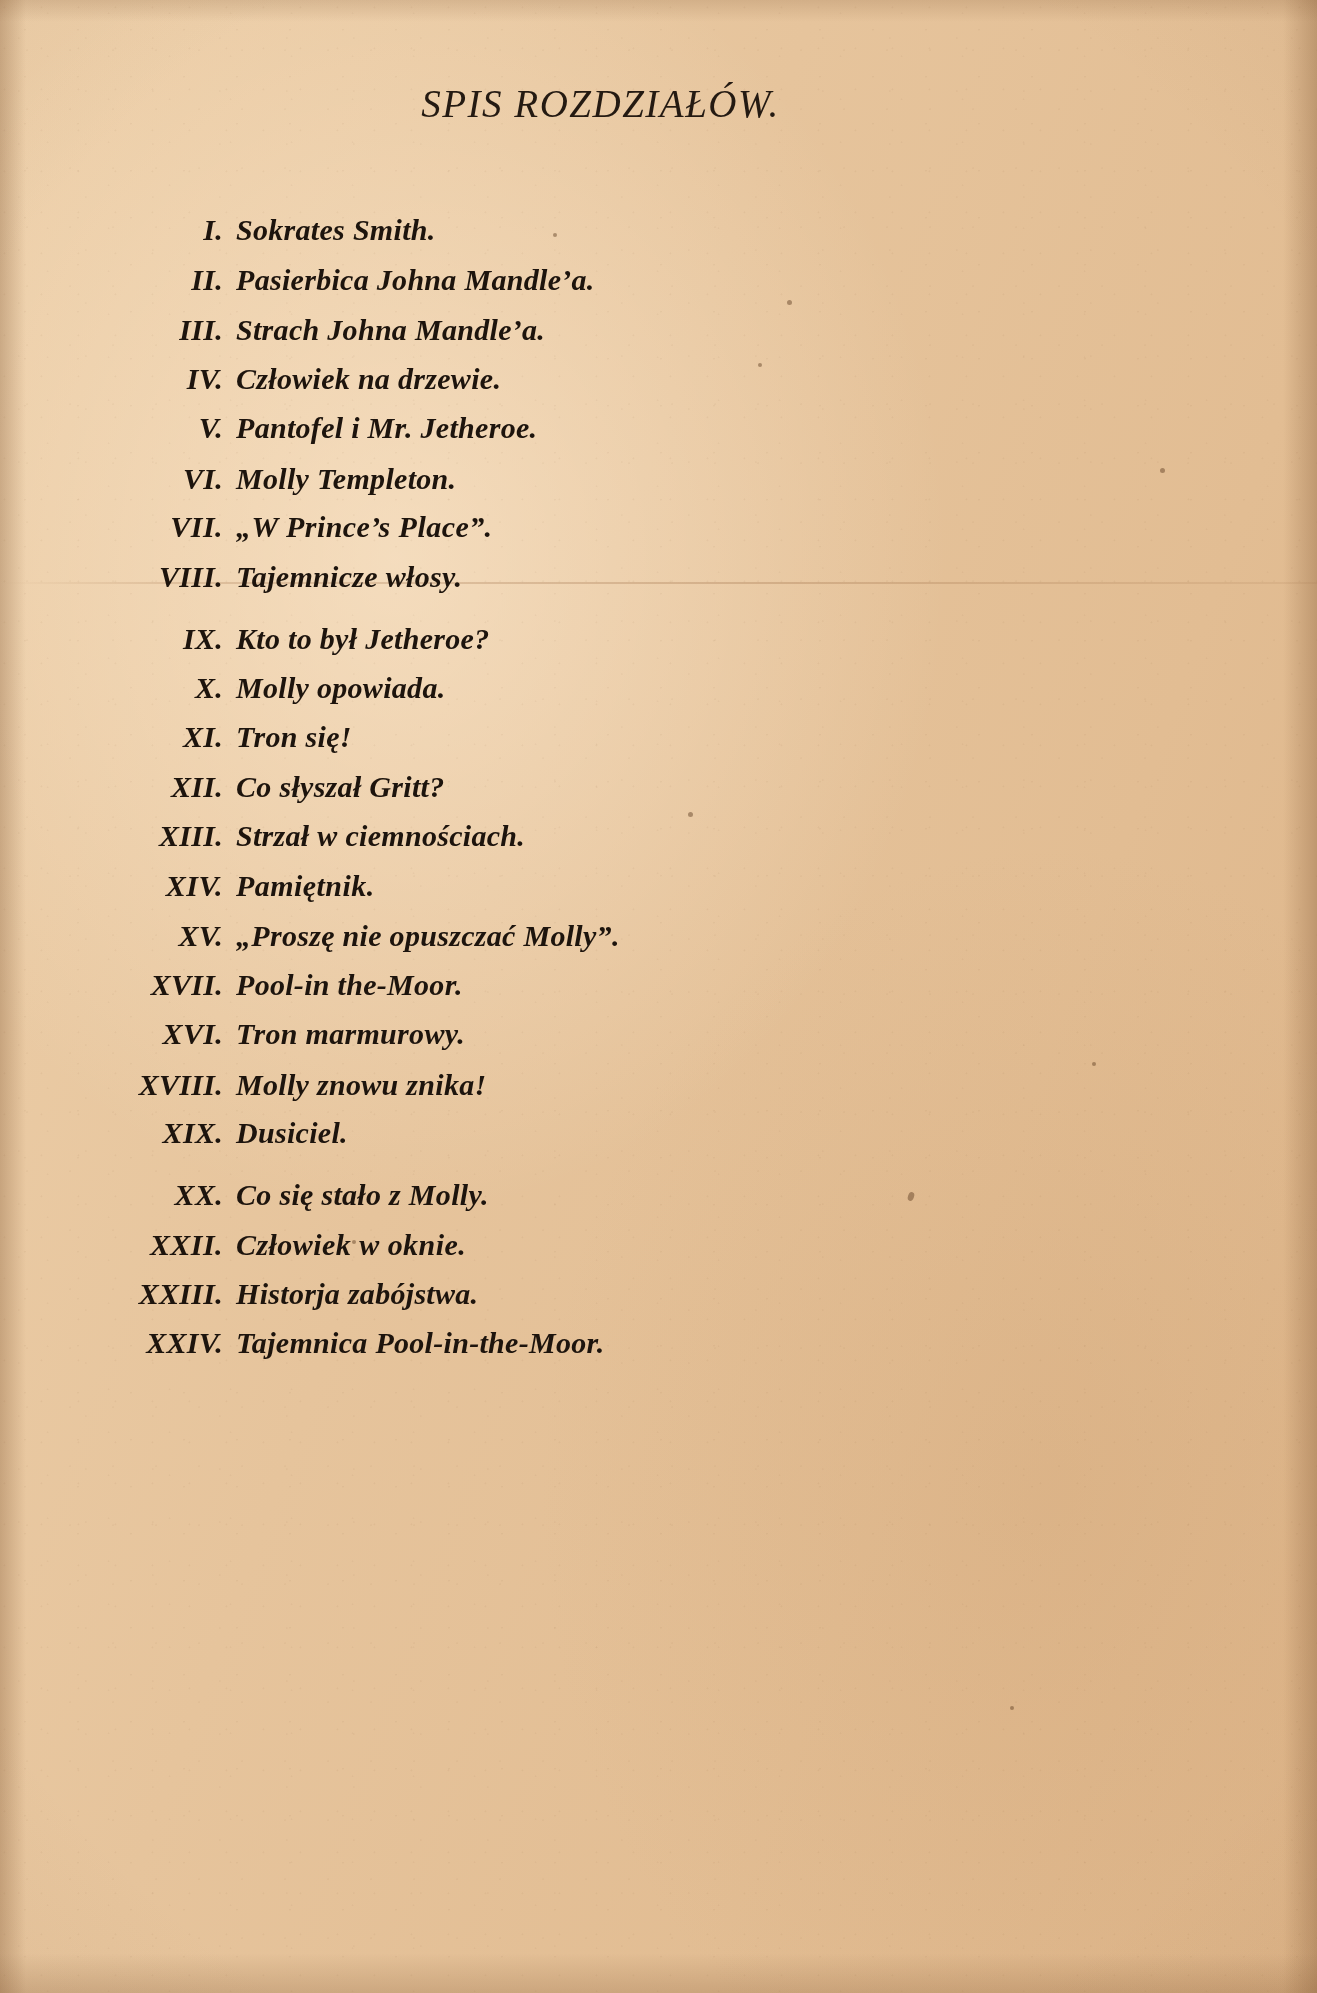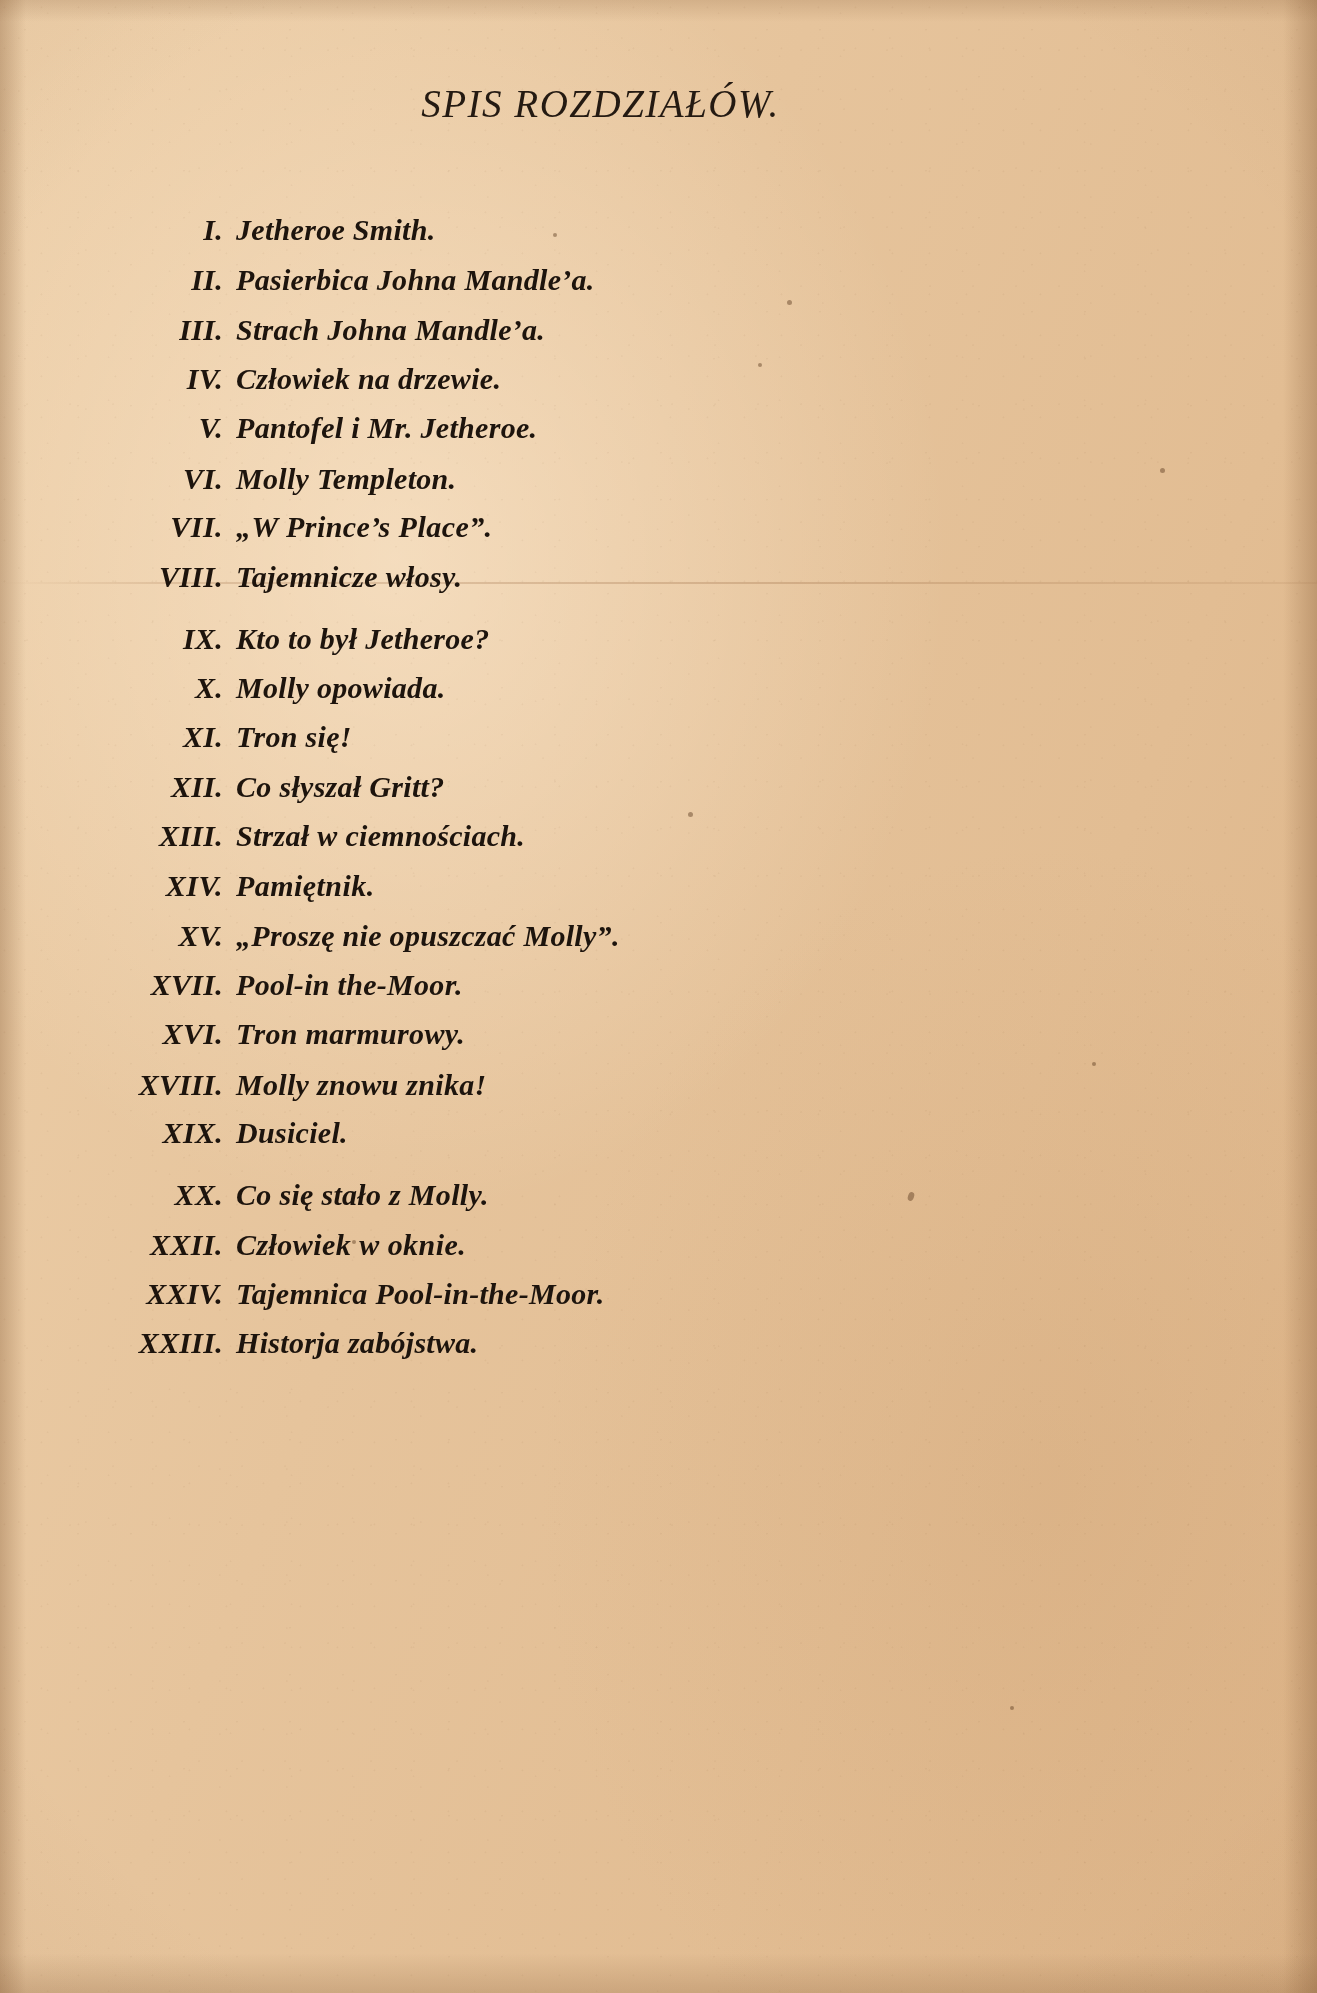--- a/index.html
+++ b/index.html
@@ -168,7 +168,7 @@
     <ul class="toc-list">
       <li class="toc-item">
         <span class="toc-num">I.</span>
-        <span class="toc-label">Jetheroe Smith.</span>
+        <span class="toc-label">Sokrates Smith.</span>
       </li>
       <li class="toc-item">
         <span class="toc-num">II.</span>

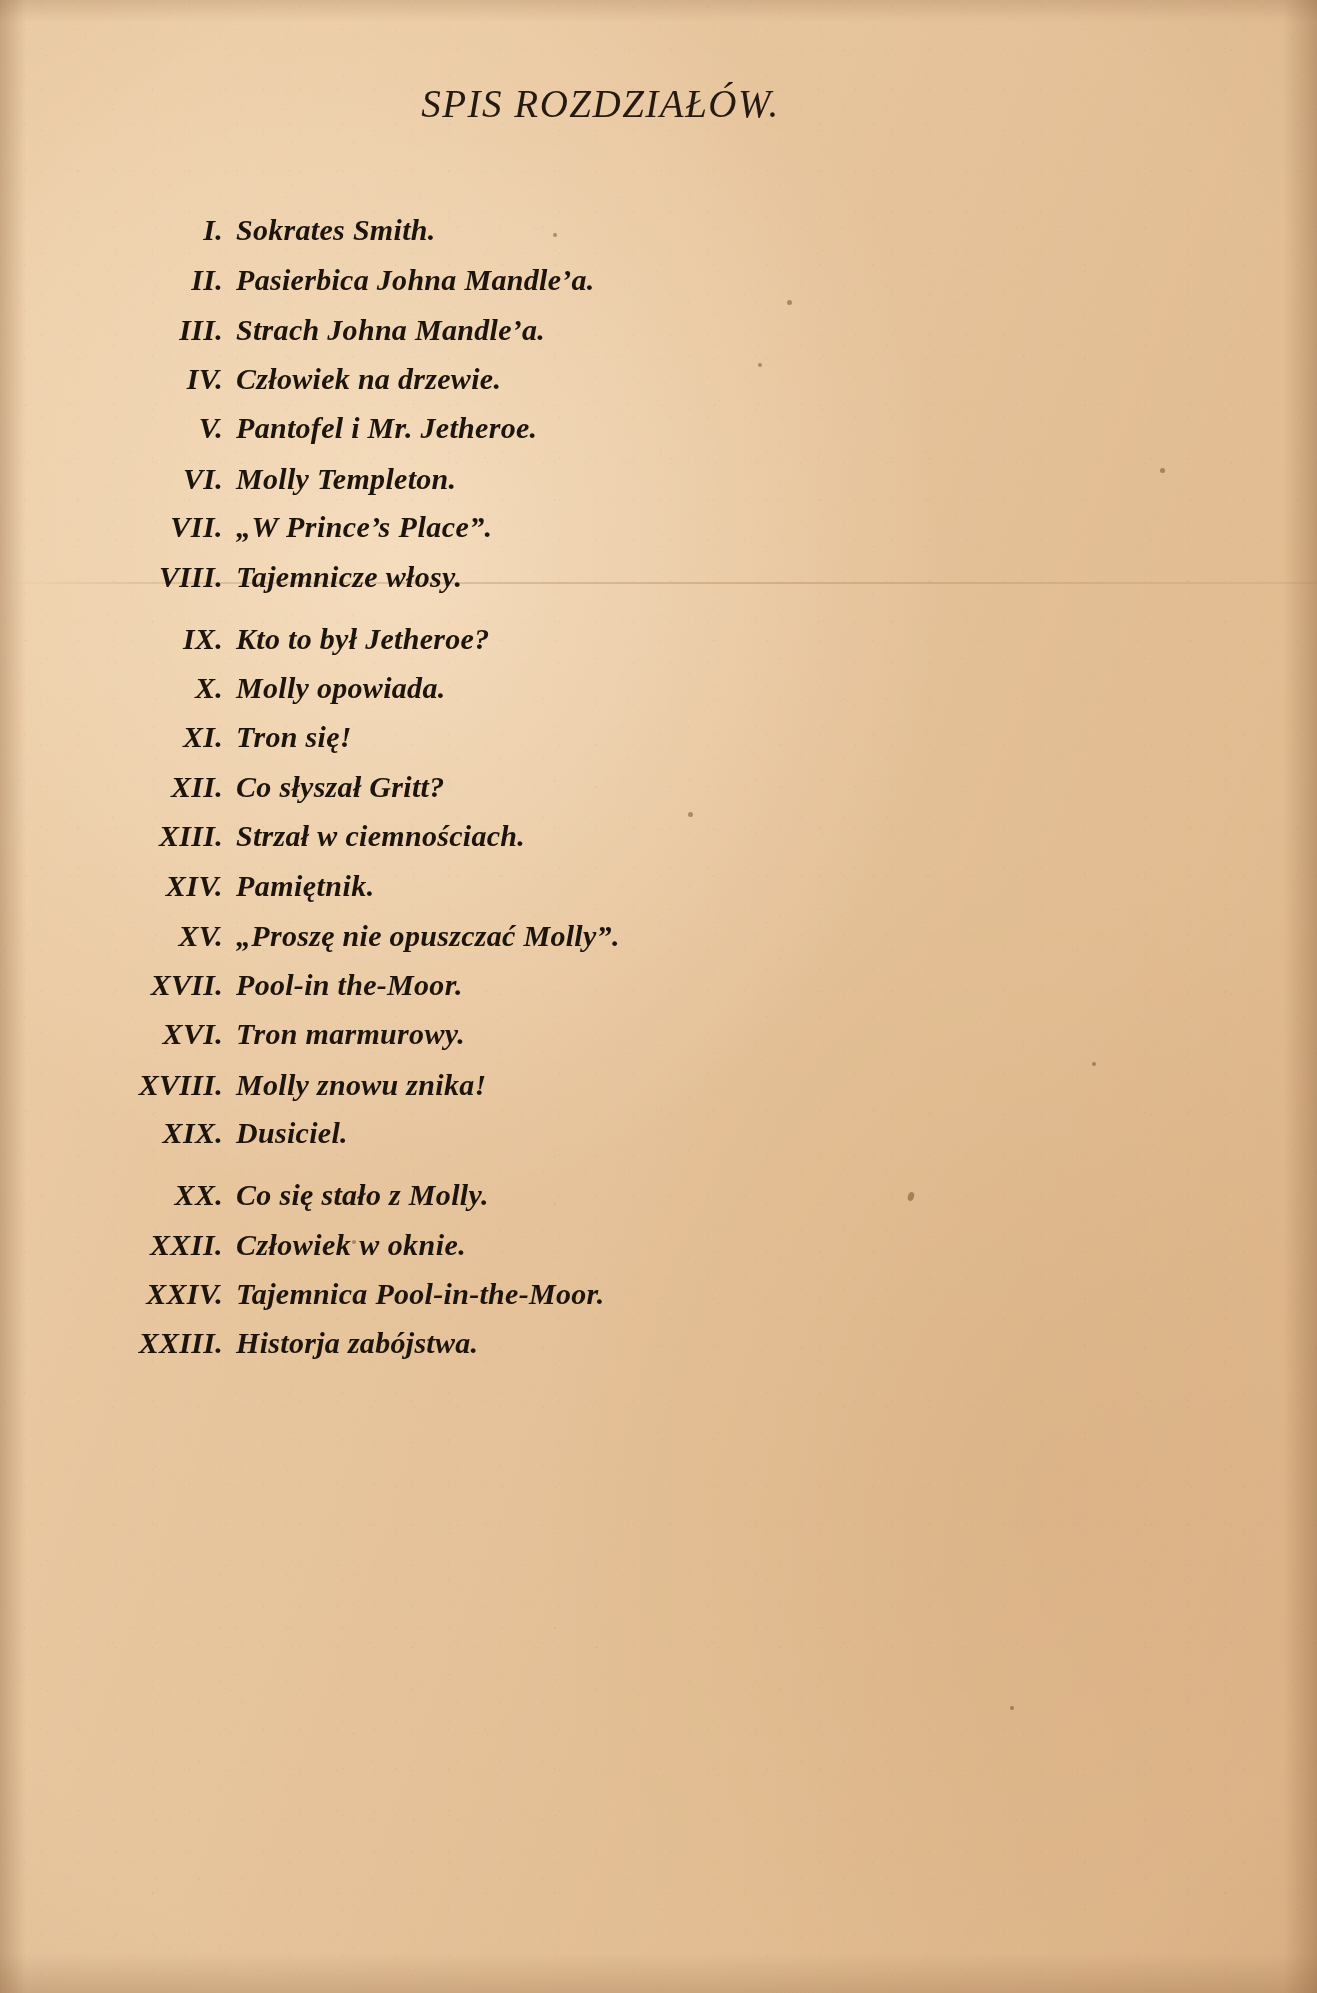--- a/index.html
+++ b/index.html
@@ -251,12 +251,12 @@
         <span class="toc-label">Człowiek w oknie.</span>
       </li>
       <li class="toc-item">
+        <span class="toc-num">XXIII.</span>
+        <span class="toc-label">Historja zabójstwa.</span>
+      </li>
+      <li class="toc-item">
         <span class="toc-num">XXIV.</span>
         <span class="toc-label">Tajemnica Pool-in-the-Moor.</span>
-      </li>
-      <li class="toc-item">
-        <span class="toc-num">XXIII.</span>
-        <span class="toc-label">Historja zabójstwa.</span>
       </li>
     </ul>
   </div>

